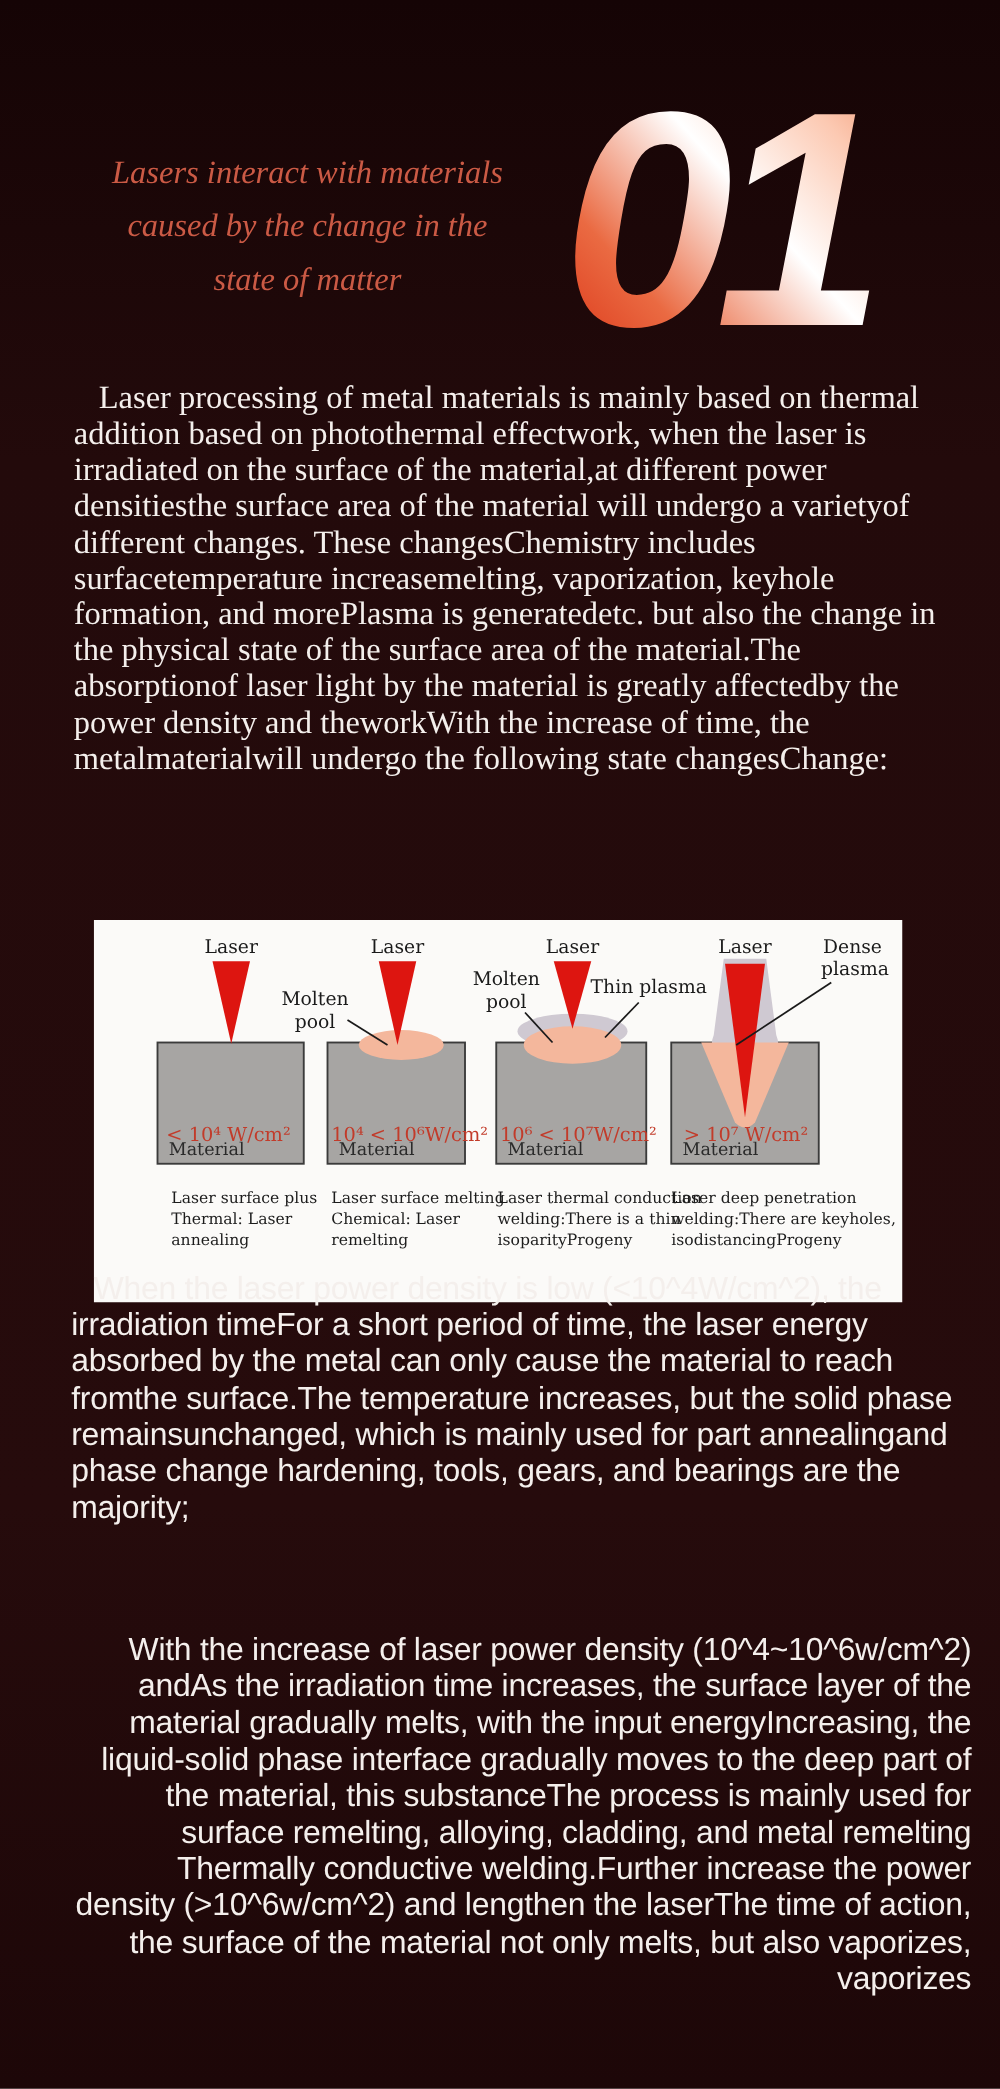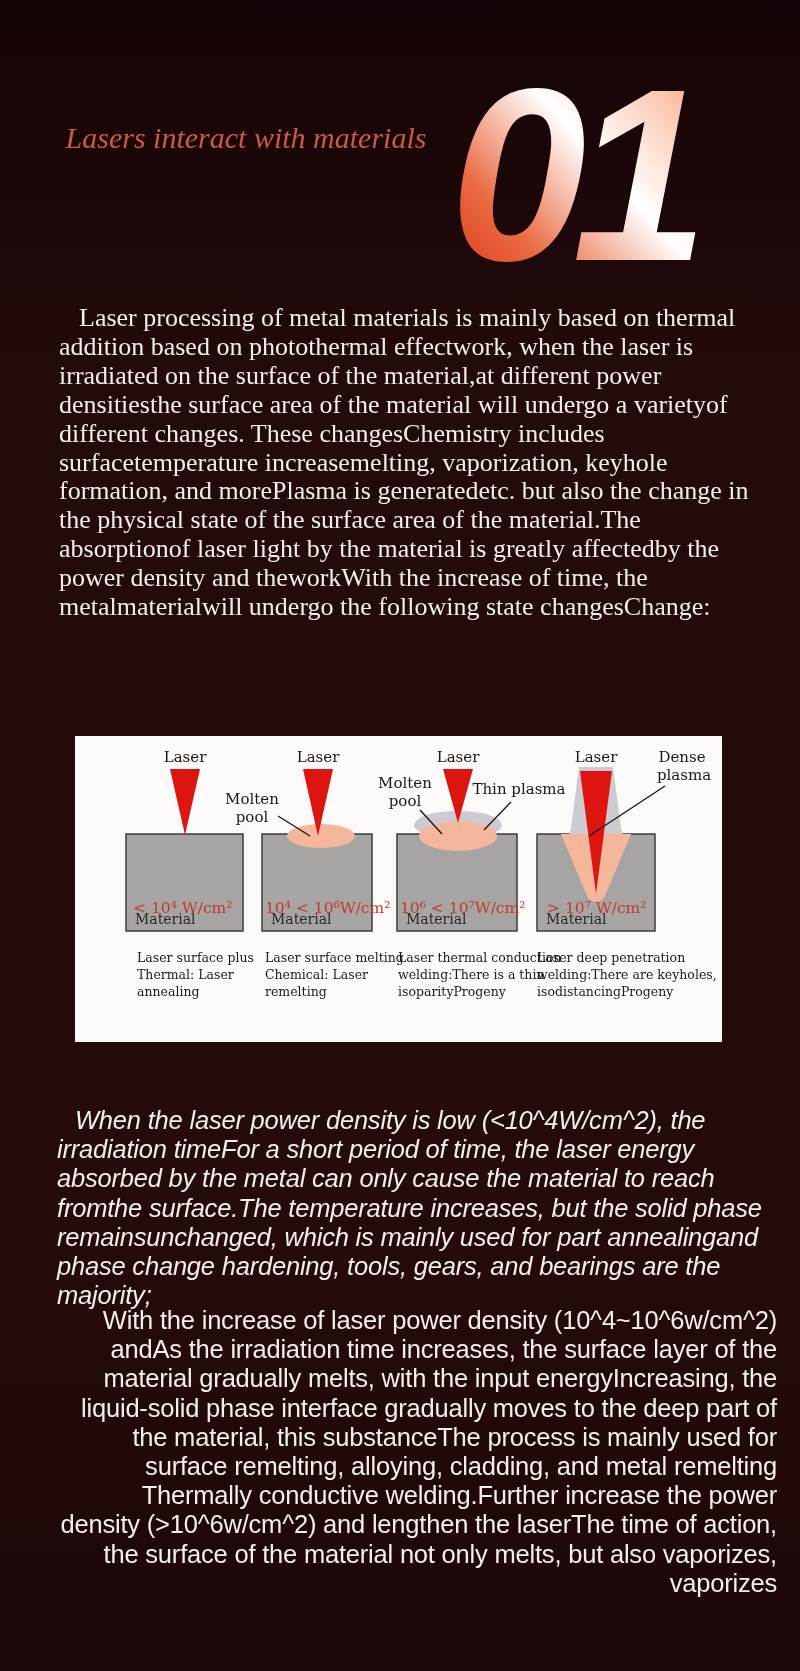--- a/index.html
+++ b/index.html
@@ -11,7 +11,7 @@
   .title{
     position:absolute;left:28px;top:116px;width:436px;
     text-align:center;font-family:"Liberation Serif",serif;
-    font-style:italic;font-size:30px;line-height:43px;color:#cb5a45;
+    font-style:italic;font-size:26px;line-height:43px;color:#cb5a45;
   }
   .secnum-svg{position:absolute;left:448px;top:72px;}
   .secnum-svg text{

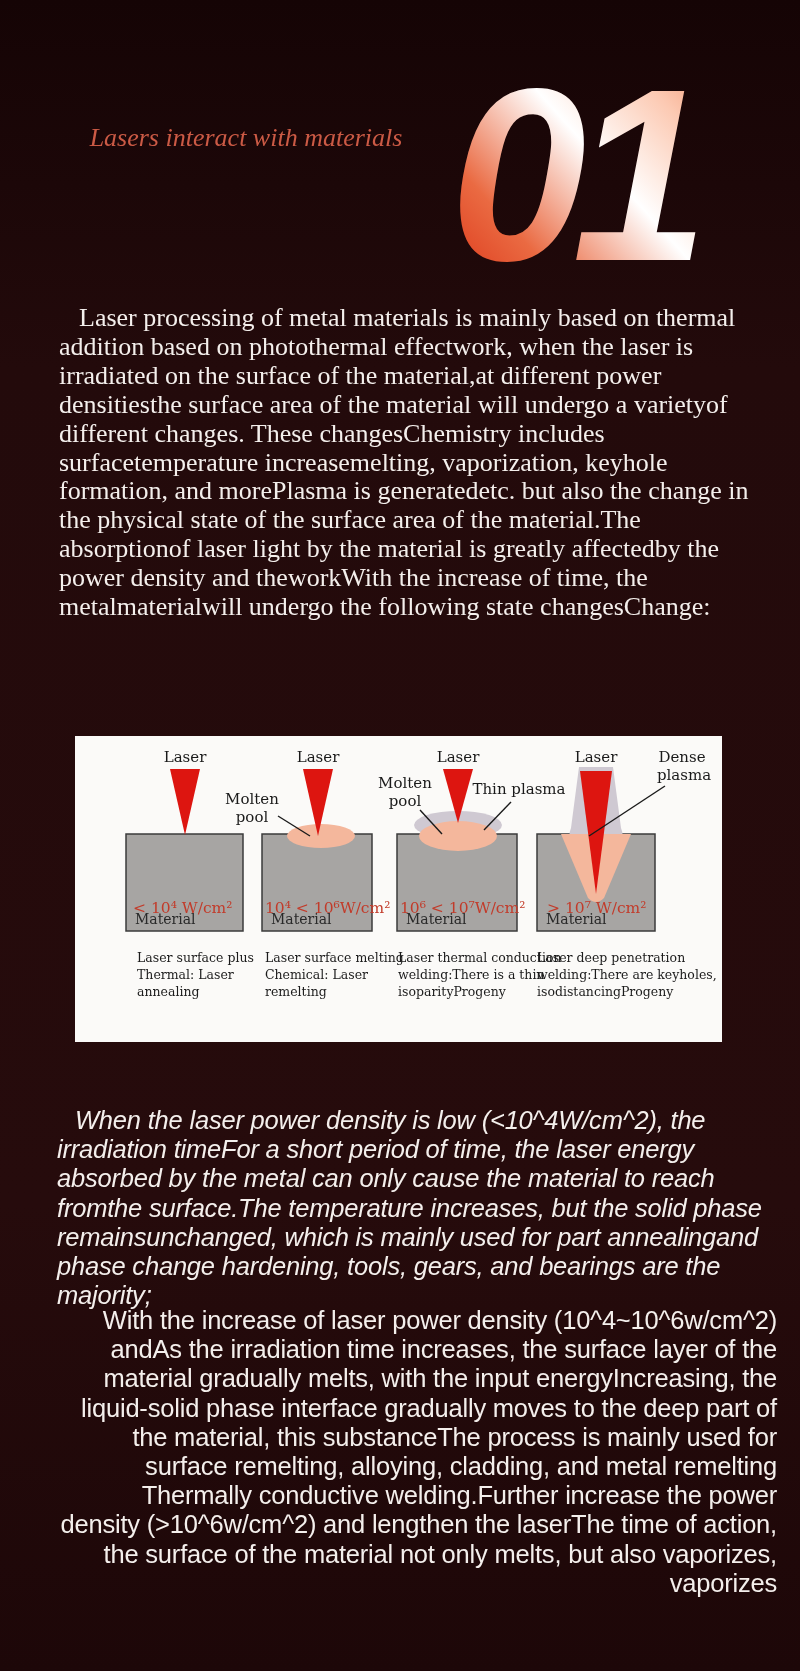--- a/index.html
+++ b/index.html
@@ -44,6 +44,7 @@
 
 <div class="title">
   <div>Lasers interact with materials</div>
+  <div>caused by the change in the</div>
 </div>
 
 <svg class="secnum-svg" width="312" height="200" viewBox="0 0 312 200" aria-hidden="true">

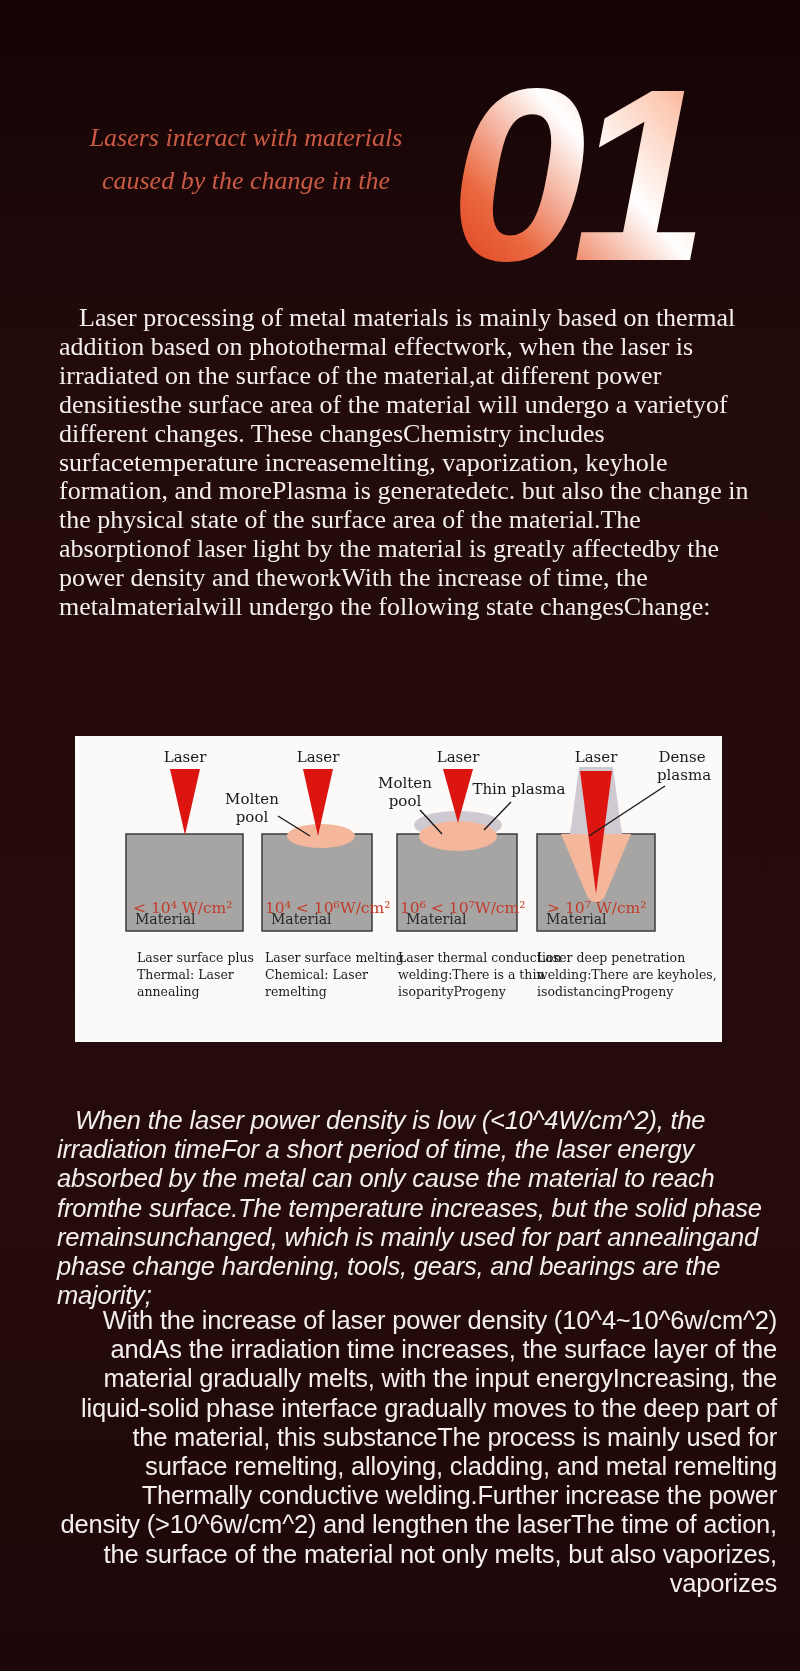--- a/index.html
+++ b/index.html
@@ -45,6 +45,7 @@
 <div class="title">
   <div>Lasers interact with materials</div>
   <div>caused by the change in the</div>
+  <div>state of matter</div>
 </div>
 
 <svg class="secnum-svg" width="312" height="200" viewBox="0 0 312 200" aria-hidden="true">

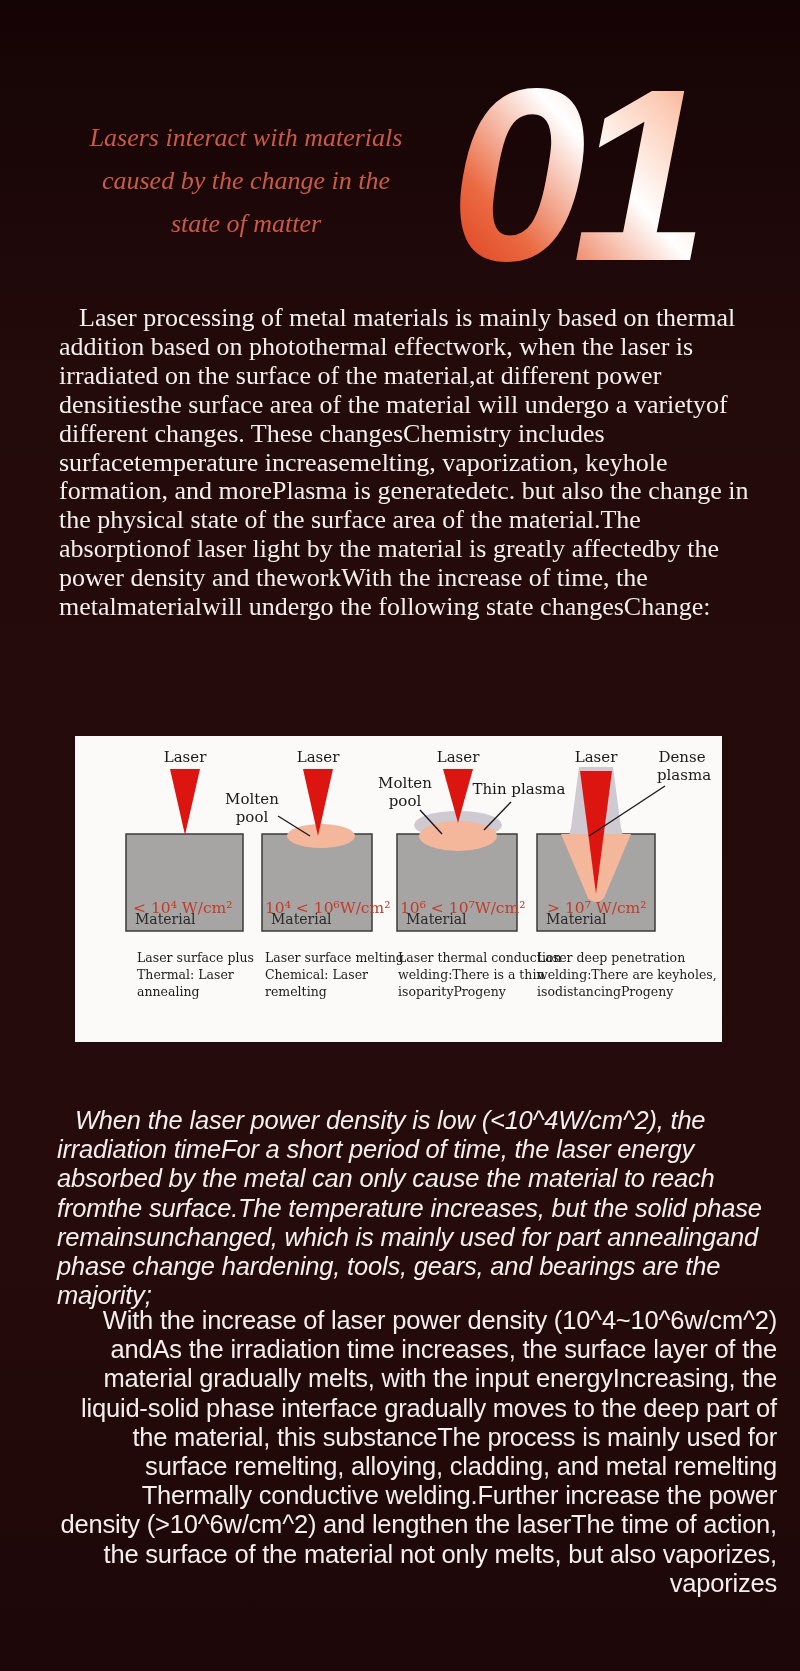--- a/index.html
+++ b/index.html
@@ -29,7 +29,7 @@
     font-size:25.5px;line-height:29.2px;text-indent:18px;
     letter-spacing:-0.2px;
   }
-  .para.p2{left:44px;top:1093px;width:718px;font-style:italic;}
+  .para.p2{left:44px;top:1004px;width:718px;}
   .para.p3{left:44px;top:1293px;width:720px;text-align:right;}
   .figure{position:absolute;left:75px;top:736px;width:647px;height:306px;}
   .fig-svg{display:block;}

